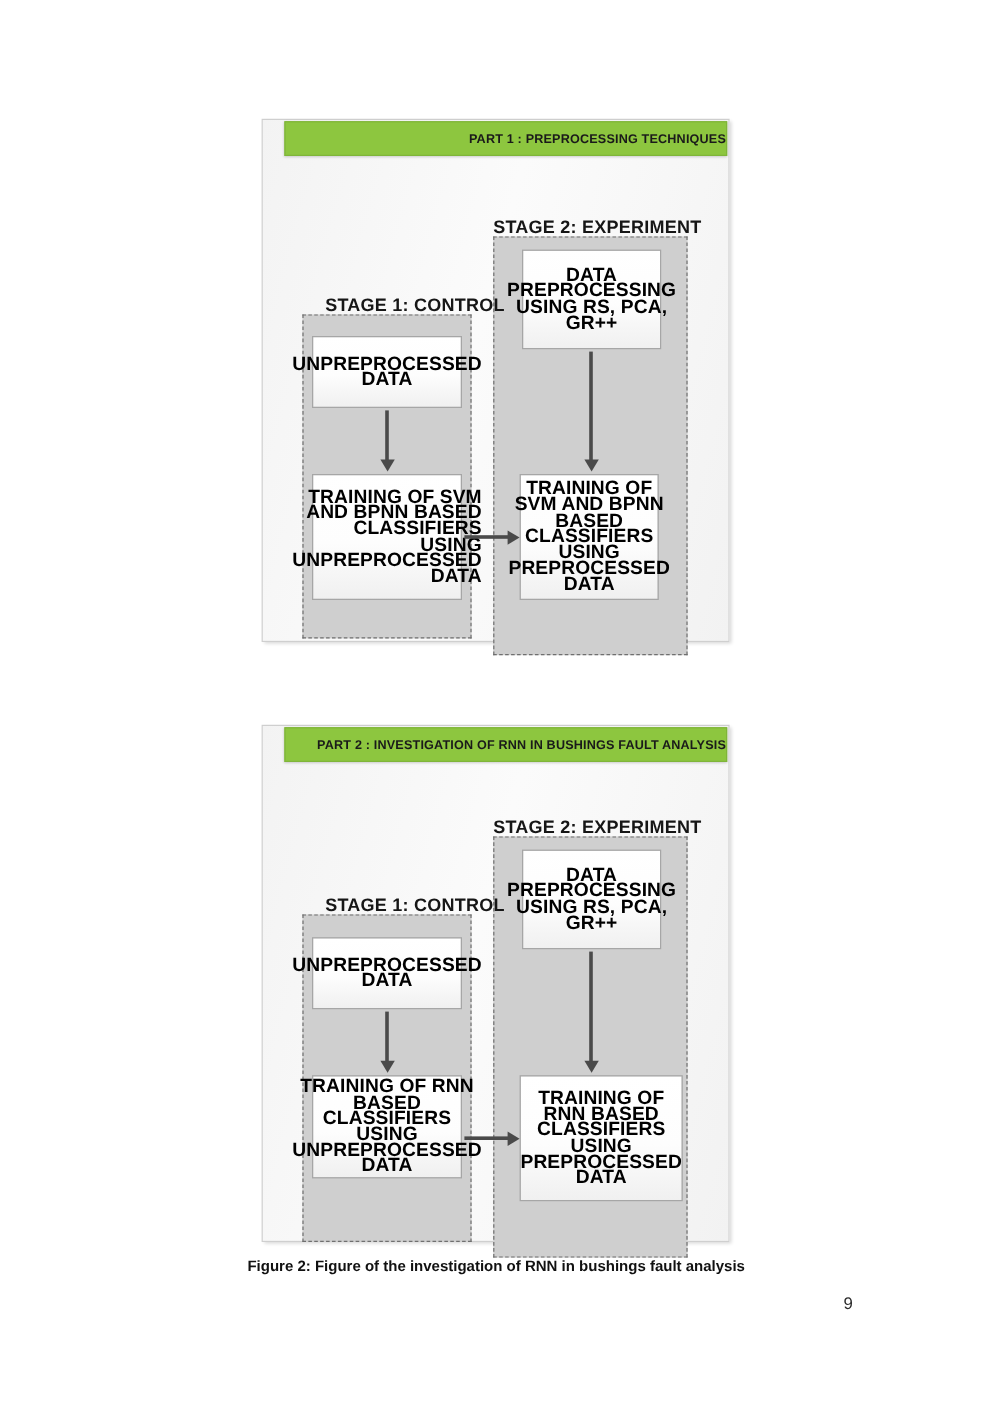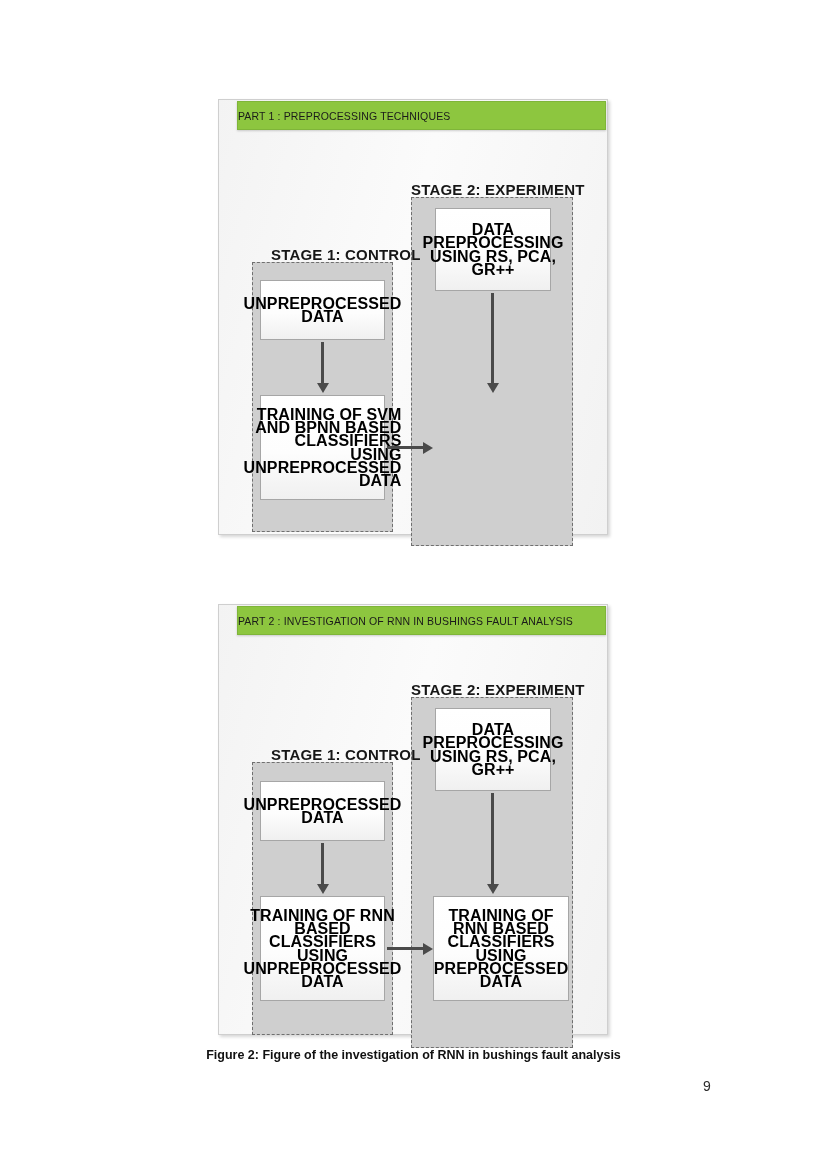--- a/index.html
+++ b/index.html
@@ -42,9 +42,9 @@
     background: #8dc63f;
     border: 1px solid #7fb539;
     box-sizing: border-box;
-    text-align: left;
+    text-align: right;
     font-size: 10.5px;
-    font-weight: normal;
+    font-weight: bold;
     letter-spacing: 0.15px;
     color: #1a1a1a;
     margin: 1px 1px 0 18px;

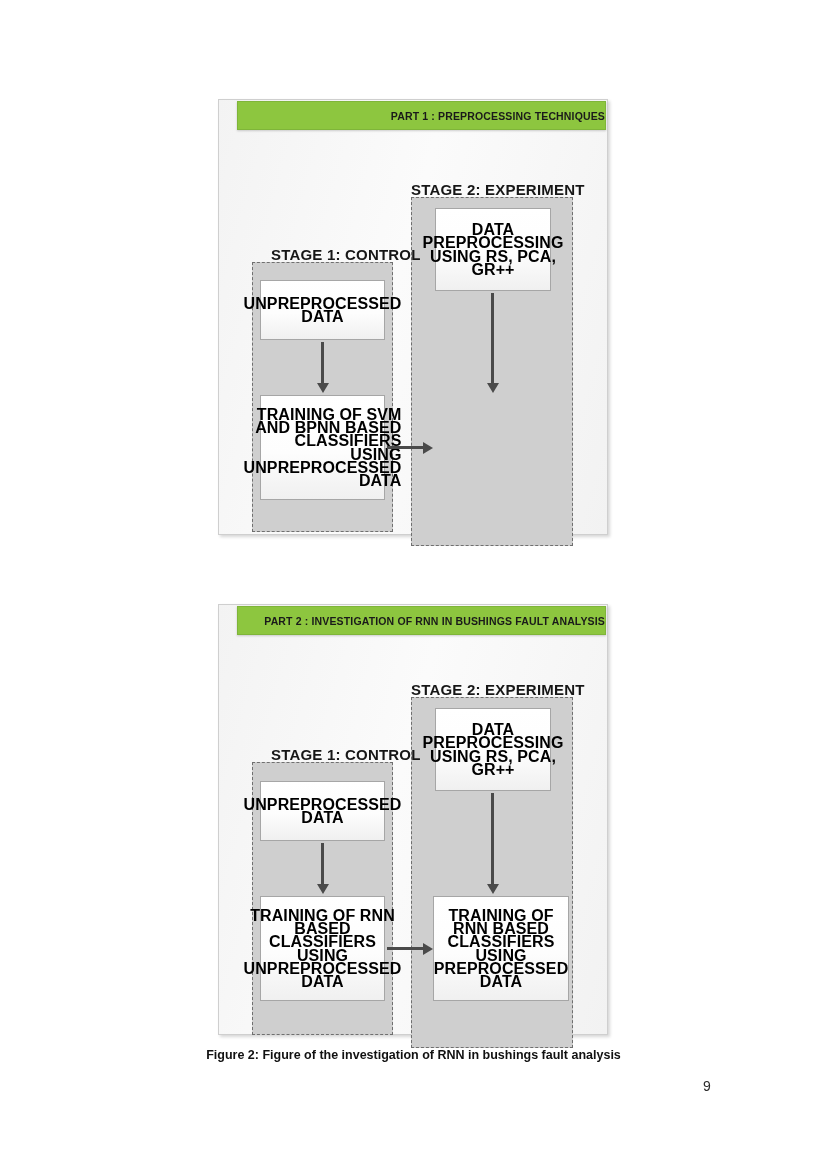--- a/index.html
+++ b/index.html
@@ -177,6 +177,7 @@
 
         <div class="arrow-v" style="left:272px; top:163px; height:91px;"></div>
 
+        <div class="node" style="left:214px; top:265px; width:116px; height:105px;">TRAINING OF SVM AND BPNN BASED CLASSIFIERS USING PREPROCESSED DATA</div>
 
         <div class="arrow-h" style="left:168px; top:316px; width:37px;"></div>
 

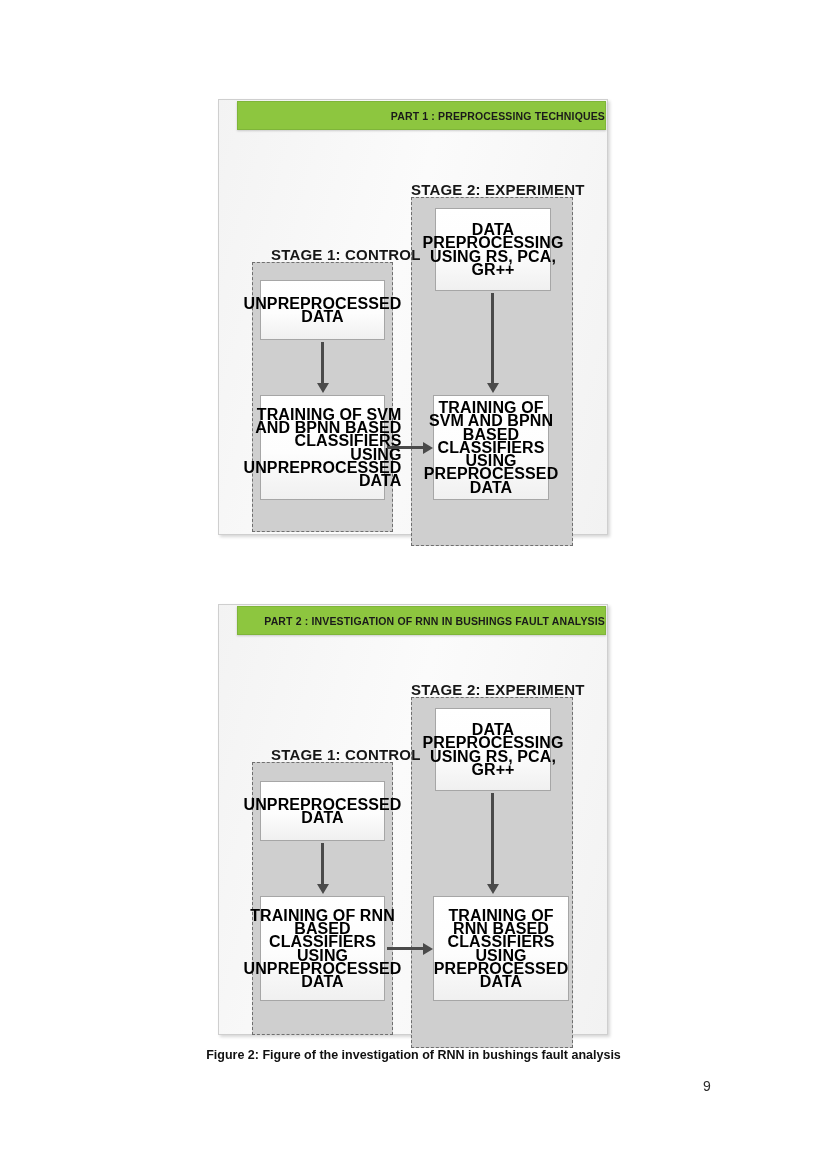--- a/index.html
+++ b/index.html
@@ -206,7 +206,7 @@
 
         <div class="arrow-v" style="left:102px; top:208px; height:42px;"></div>
 
-        <div class="node" style="left:41px; top:261px; width:125px; height:105px;">TRAINING OF RNN BASED CLASSIFIERS USING UNPREPROCESSED DATA</div>
+        <div class="node" style="left:41px; top:261px; width:125px; height:86px;">TRAINING OF RNN BASED CLASSIFIERS USING UNPREPROCESSED DATA</div>
 
         <div class="node" style="left:216px; top:73px; width:116px; height:83px;">DATA PREPROCESSING USING RS, PCA, GR++</div>
 

